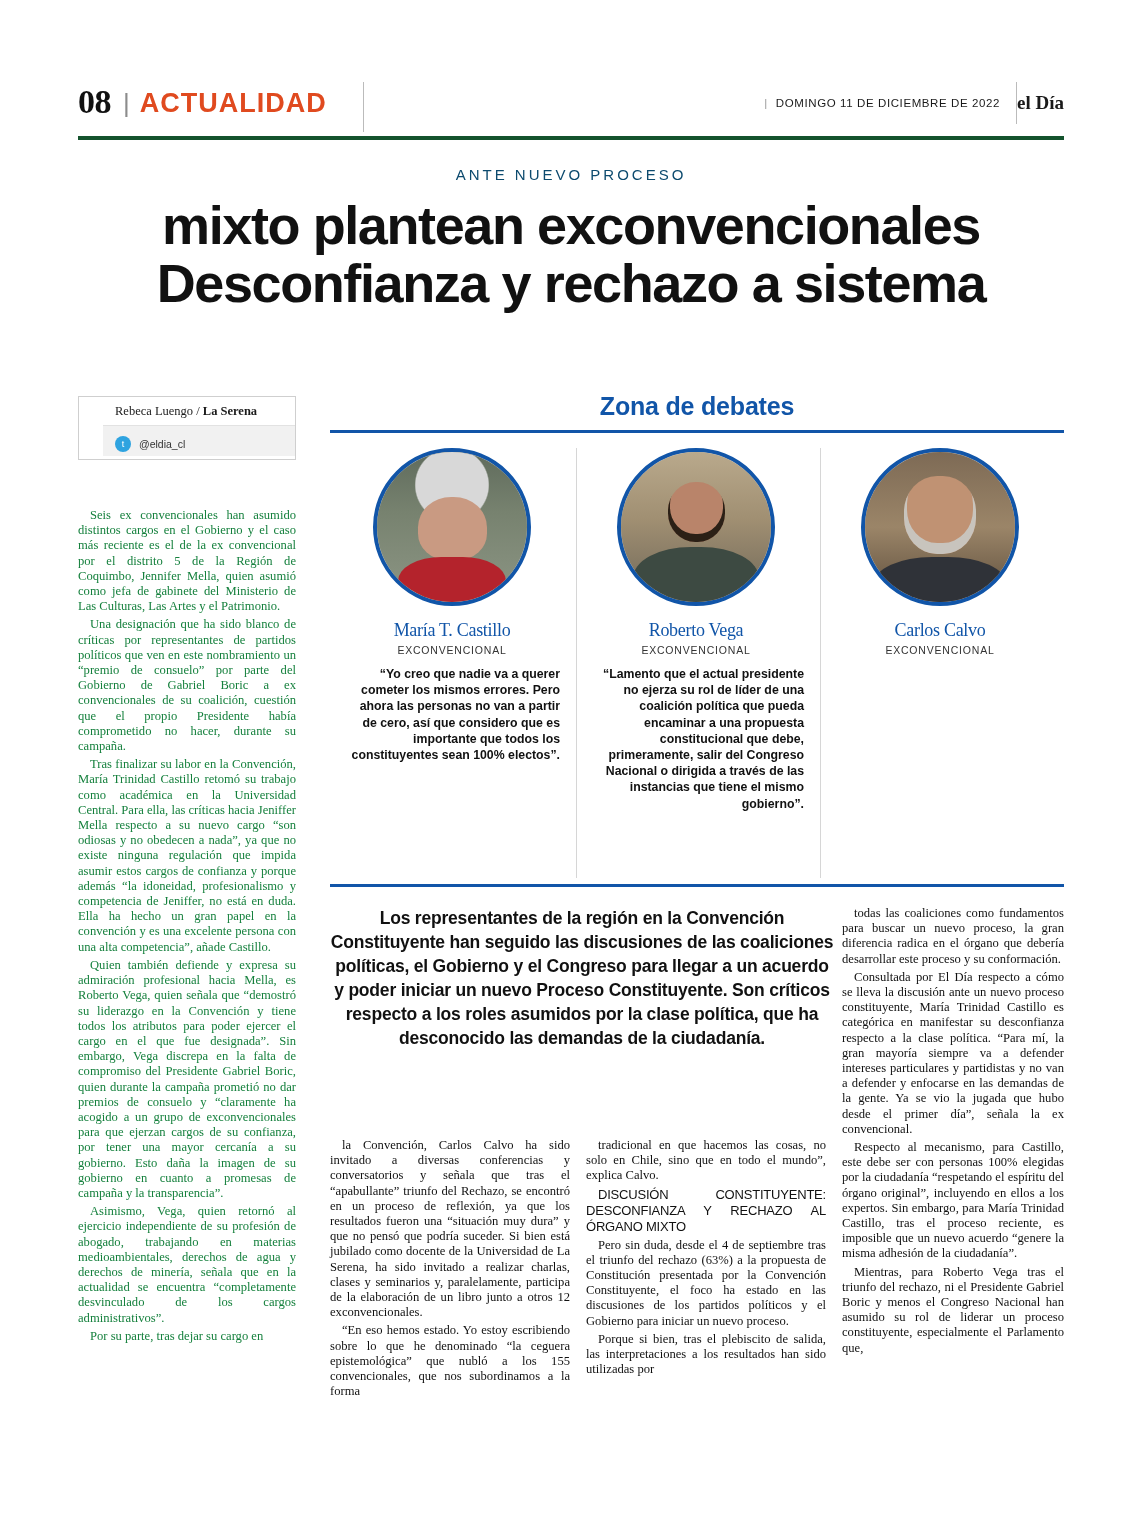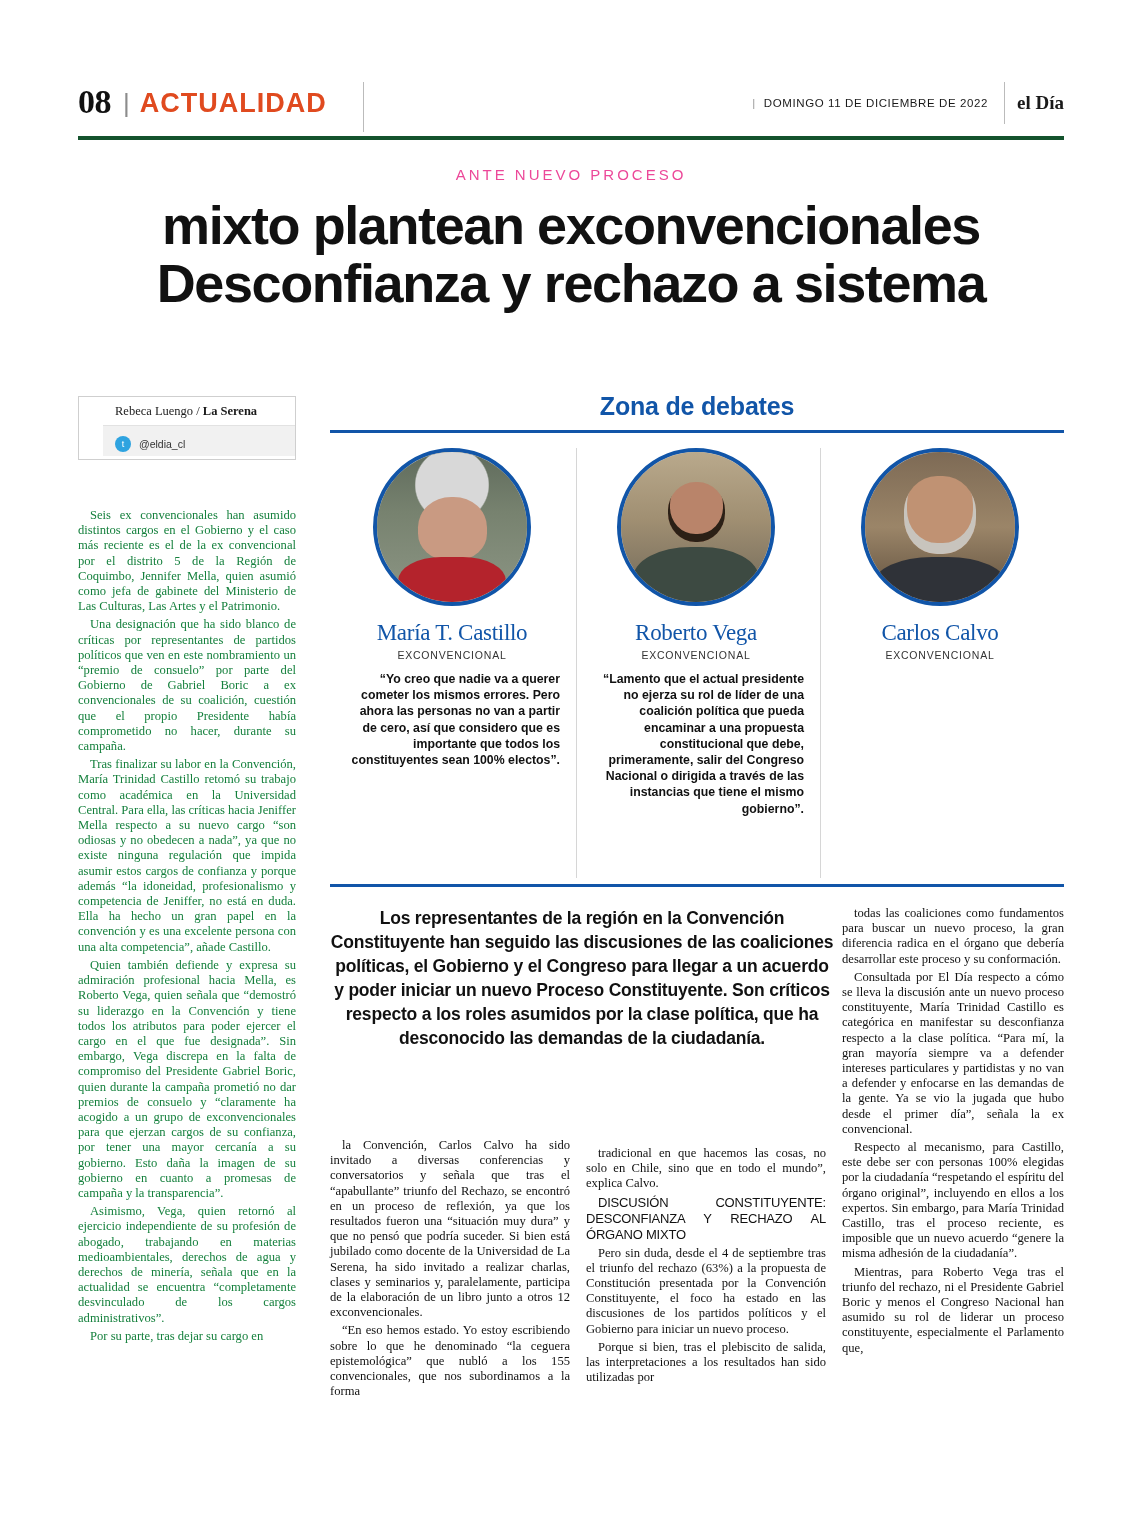--- a/index.html
+++ b/index.html
@@ -35,7 +35,7 @@
   .head-date { font-size:11.5px; letter-spacing:0.6px; color:#1a1a1a; line-height:42px;}
   .head-date .pipe { color:#9a9a9a; margin-right:8px; }
   .brand-box {
-    border-left:1px solid #bbb; padding-left:12px; margin-left:4px;
+    border-left:1px solid #bbb; margin-left:4px;
     font-family:"Liberation Serif", serif; font-weight:bold; font-size:19px;
     line-height:42px;
   }

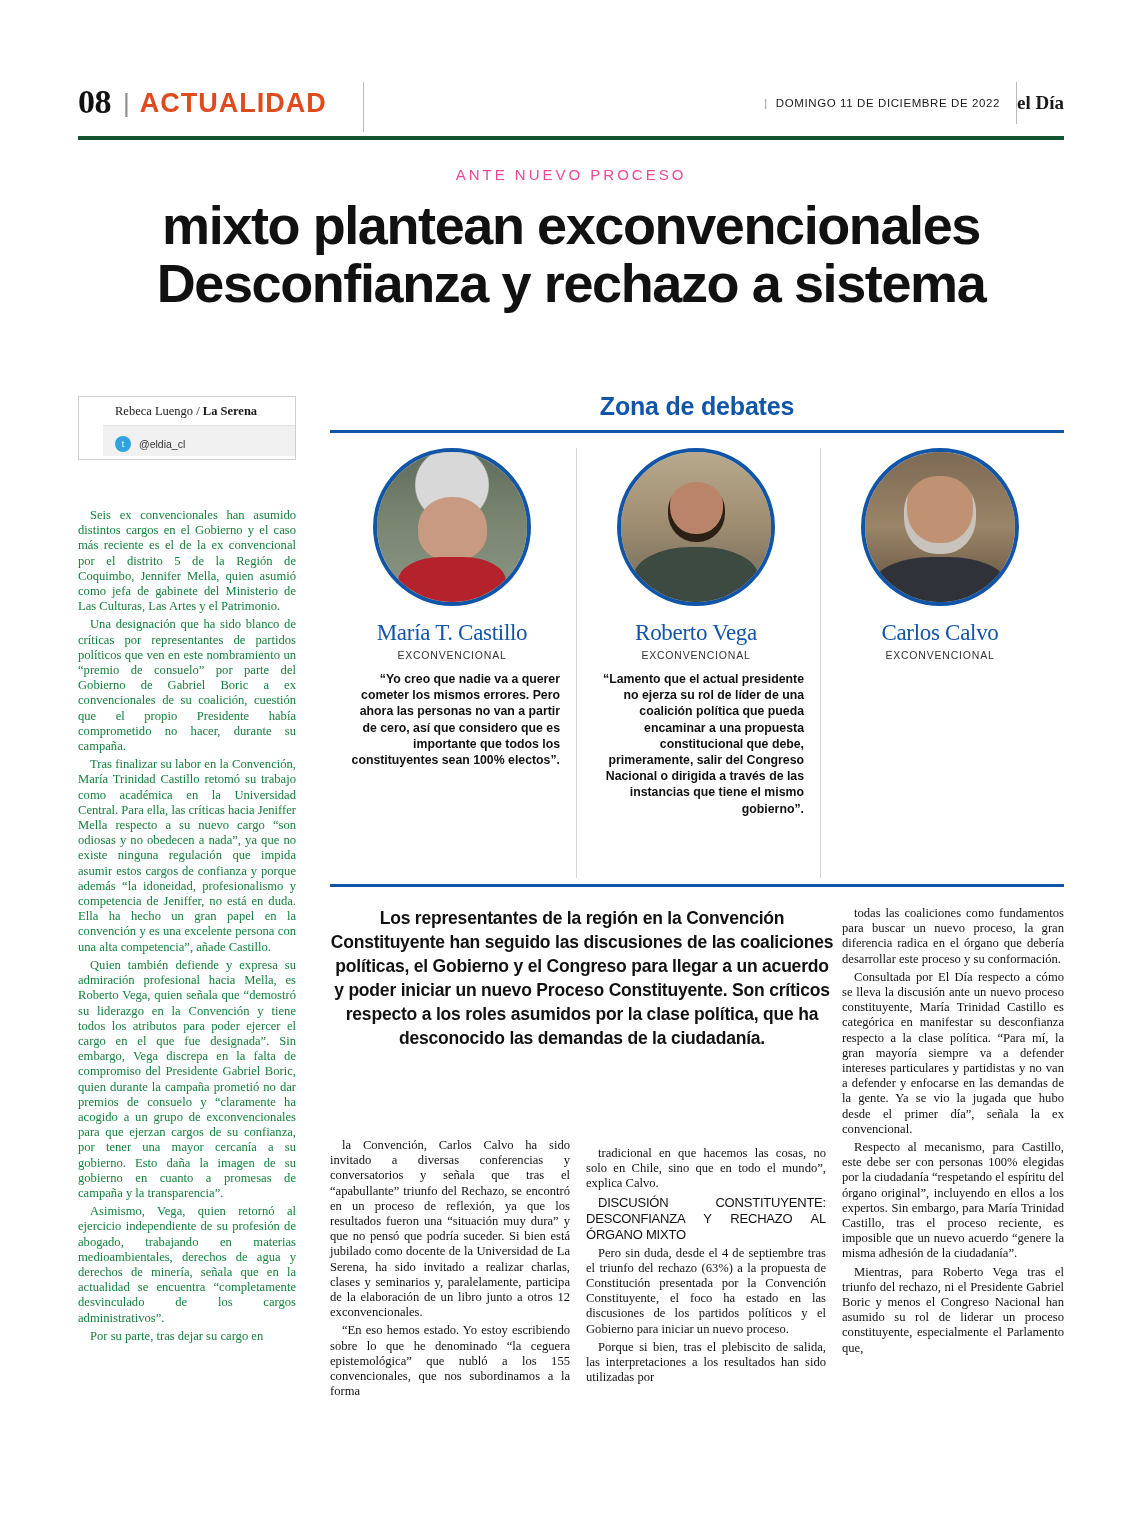--- a/index.html
+++ b/index.html
@@ -43,7 +43,7 @@
   
   .kicker {
     position:absolute; left:78px; top:166px; width:986px;
-    text-align:center; color:#ec4899; font-size:15px; letter-spacing:3px;
+    text-align:center; color:#0c4a6e; font-size:15px; letter-spacing:3px;
   }
   .headline {
     position:absolute; left:78px; top:196px; width:986px;

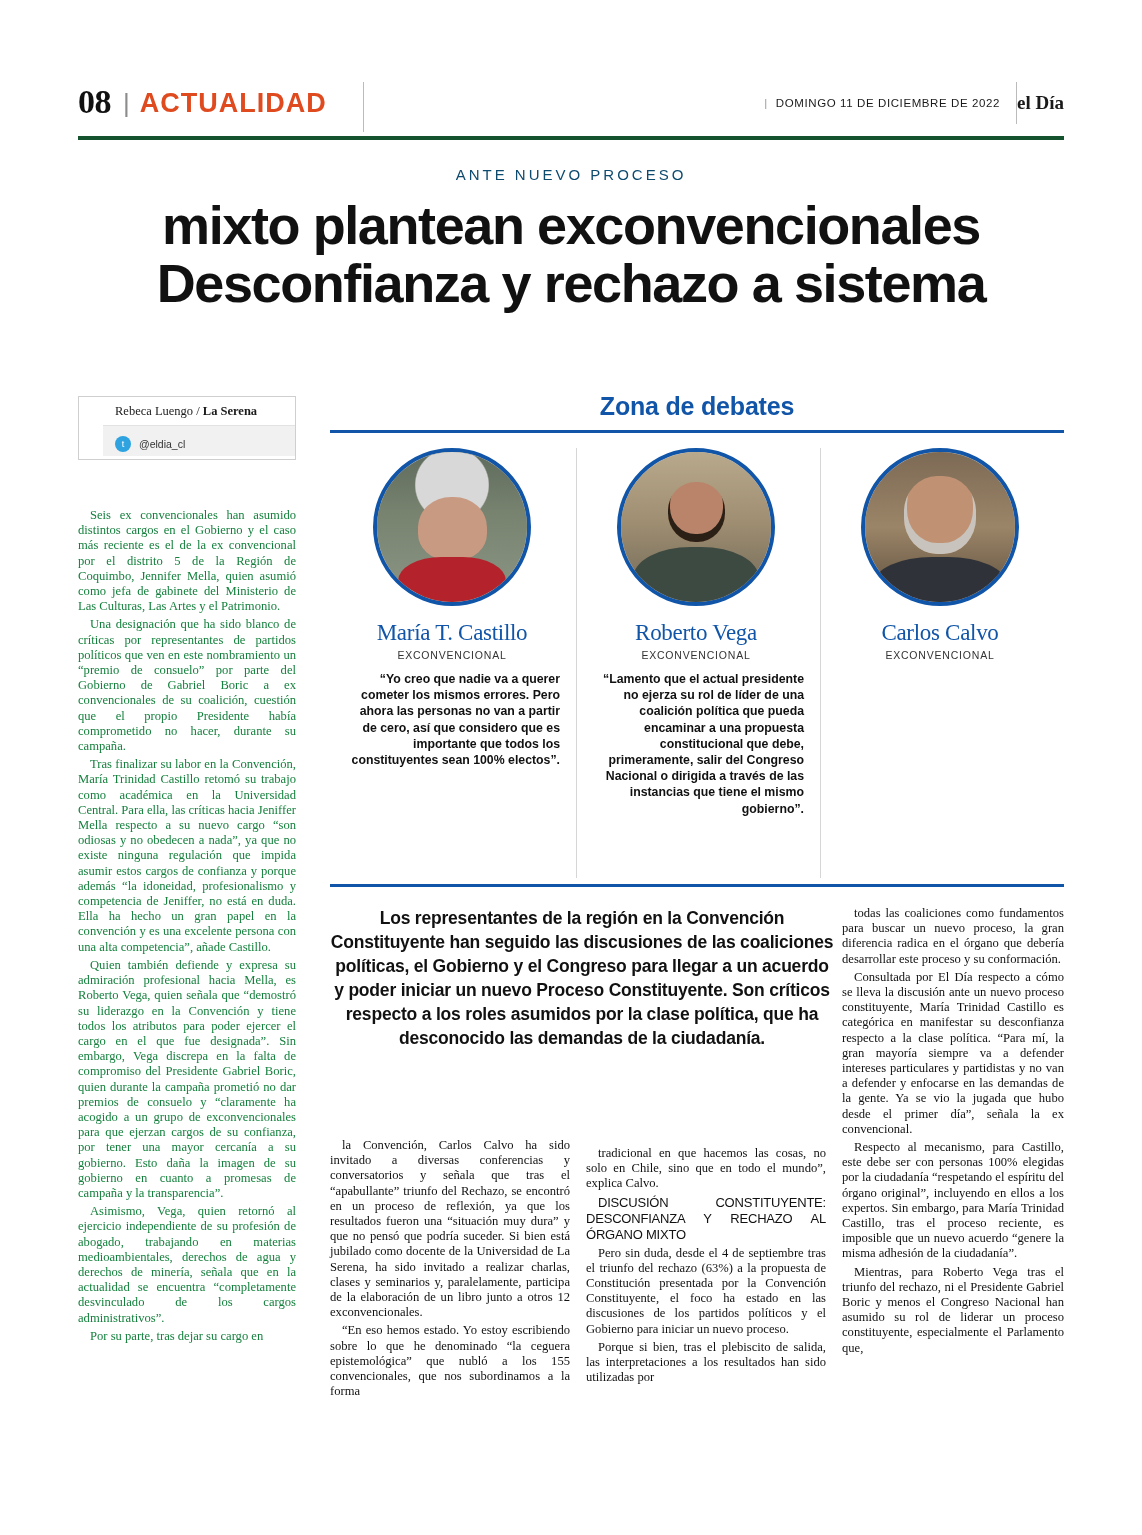--- a/index.html
+++ b/index.html
@@ -111,7 +111,7 @@
   .photo-inner { position:absolute; inset:0; }
   .p-name {
     margin-top:14px; font-family:"Liberation Serif", serif; color:#1155a8;
-    font-size:23px; font-weight:normal; letter-spacing:-0.3px;
+    font-size:18px; font-weight:normal; letter-spacing:-0.3px;
   }
   .p-role { margin-top:3px; font-size:10.5px; letter-spacing:0.8px; color:#333; }
   .p-quote {

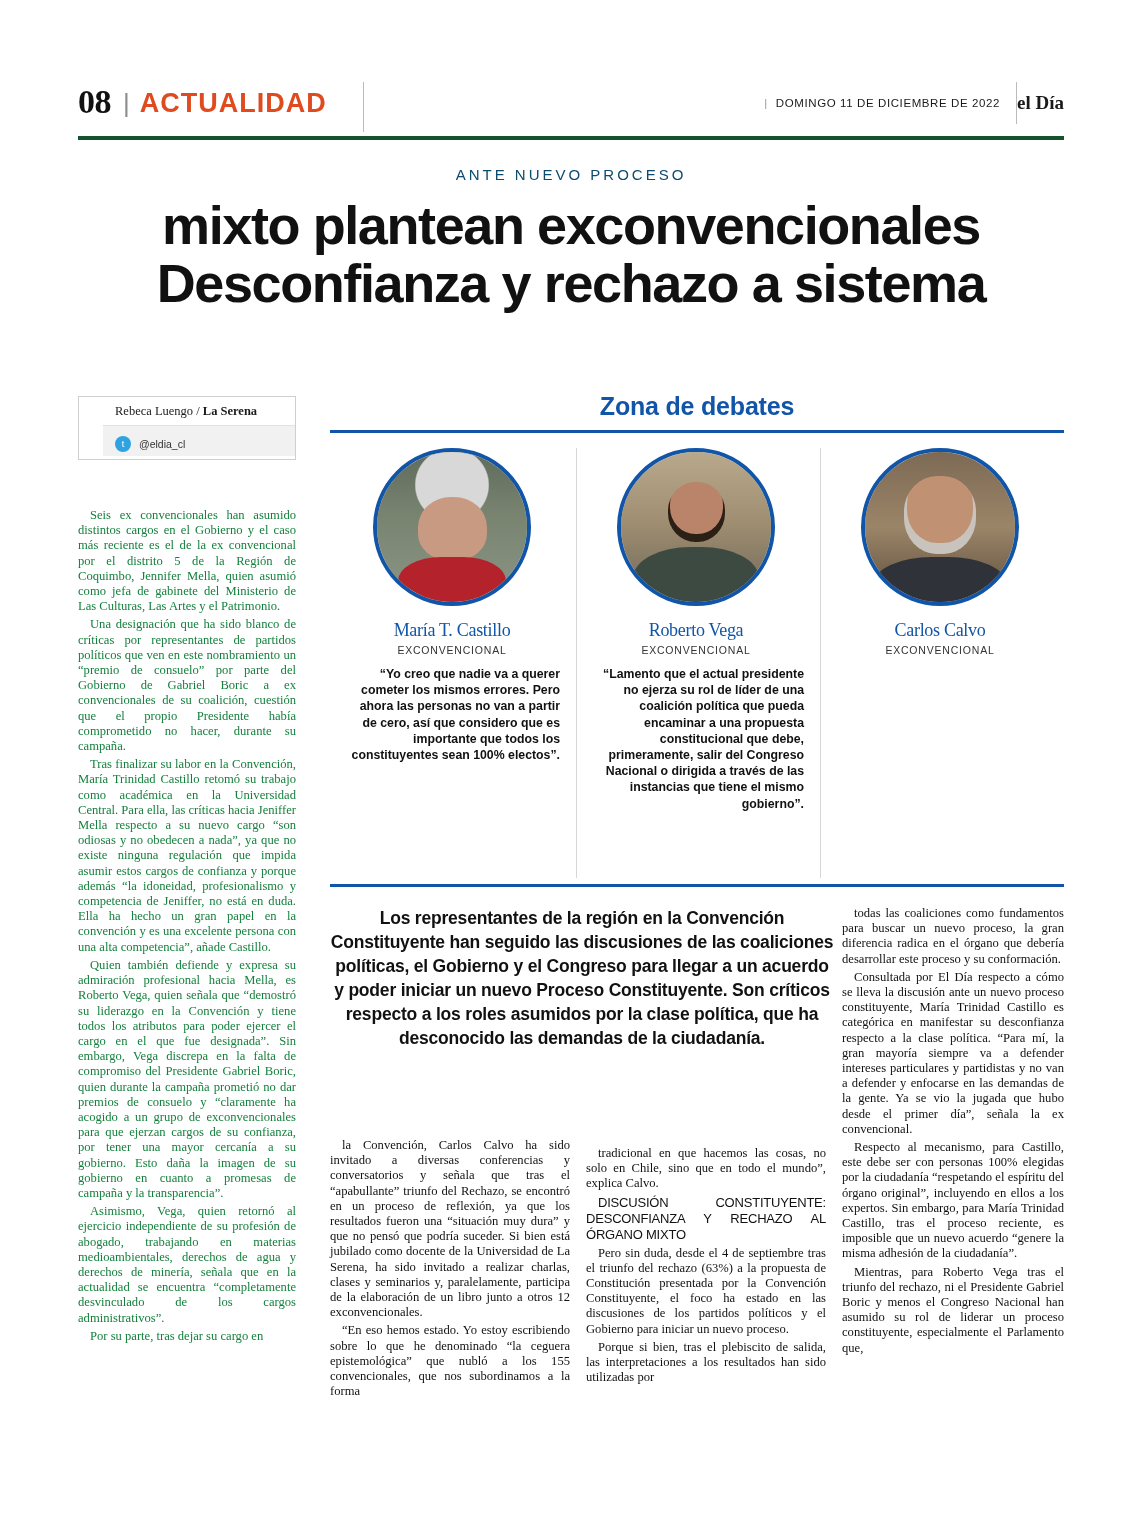--- a/index.html
+++ b/index.html
@@ -140,7 +140,7 @@
     text-indent:0; margin:12px 0 6px 0; letter-spacing:-0.2px;
   }
   #bcol1 { left:330px; top:1138px; width:240px; height:355px; }
-  #bcol2 { left:586px; top:1138px; width:240px; height:355px;margin-top:8px; }
+  #bcol2 { left:586px; top:1138px; width:240px; height:355px; }
   #bcol3 { left:842px; top:906px; width:222px; height:590px; }
 
   

